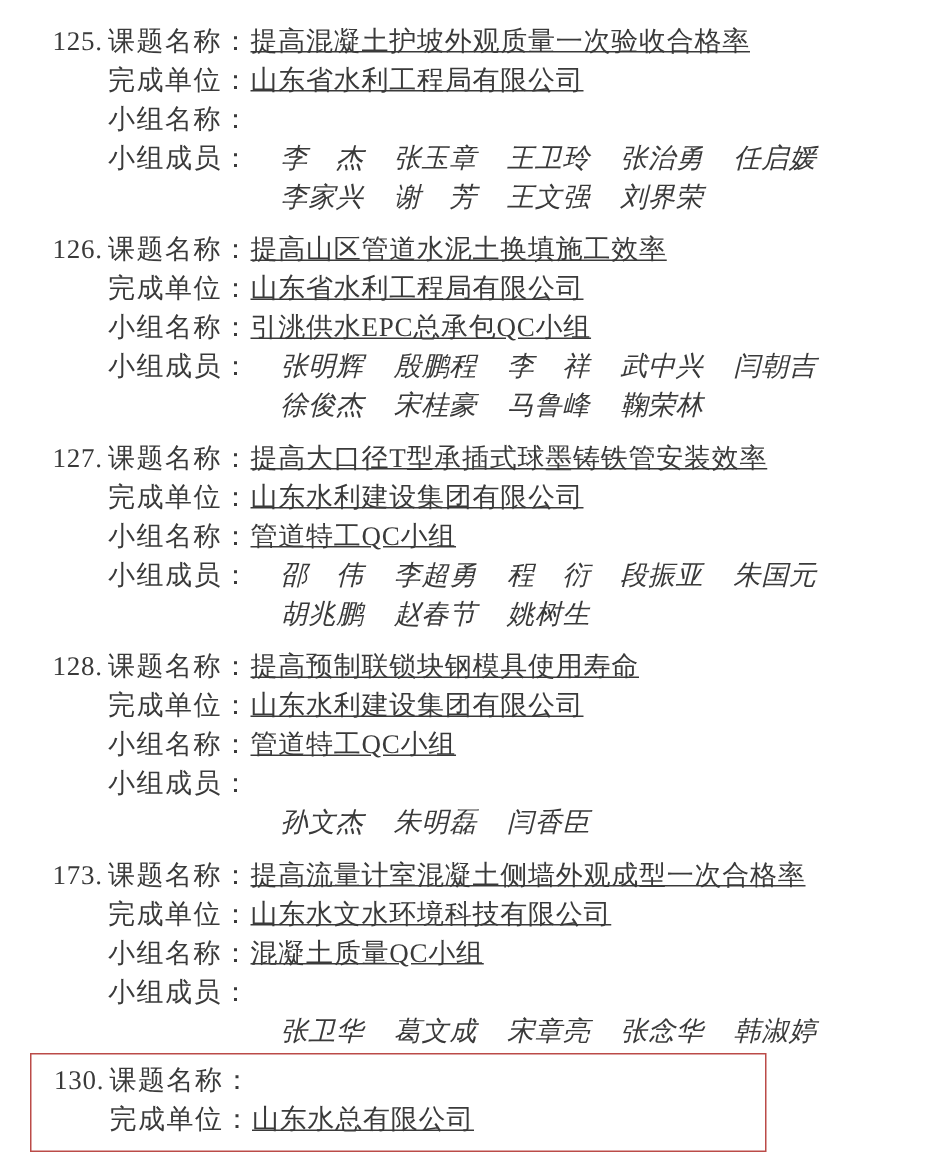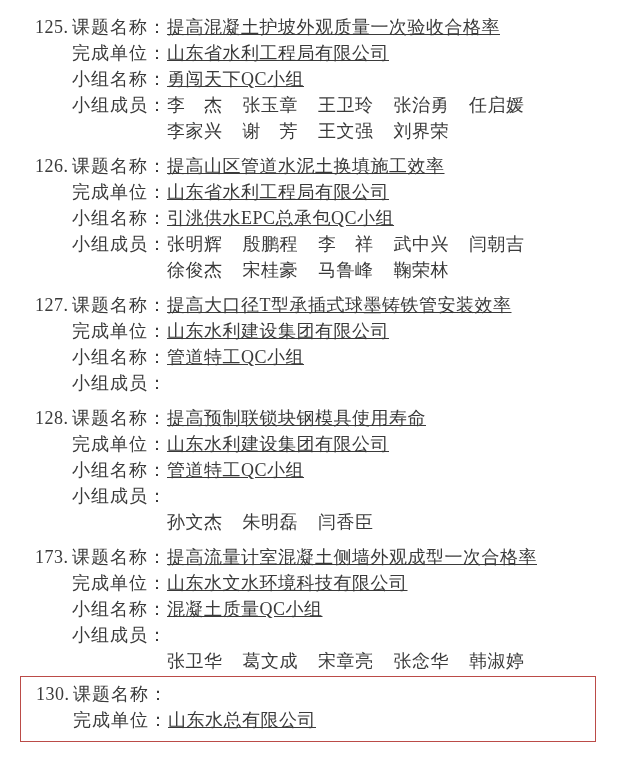--- a/index.html
+++ b/index.html
@@ -20,7 +20,7 @@
     white-space:nowrap;
     align-items:baseline;
   }
-  .row.indent{margin-left:37px;}
+  .row.indent{margin-left:37px;text-align:right;}
   .num{width:37px;flex:none;letter-spacing:0.5px;}
   .label{width:95px;flex:none;letter-spacing:1px;}
   .value{flex:none;letter-spacing:0.5px;text-decoration:underline;}

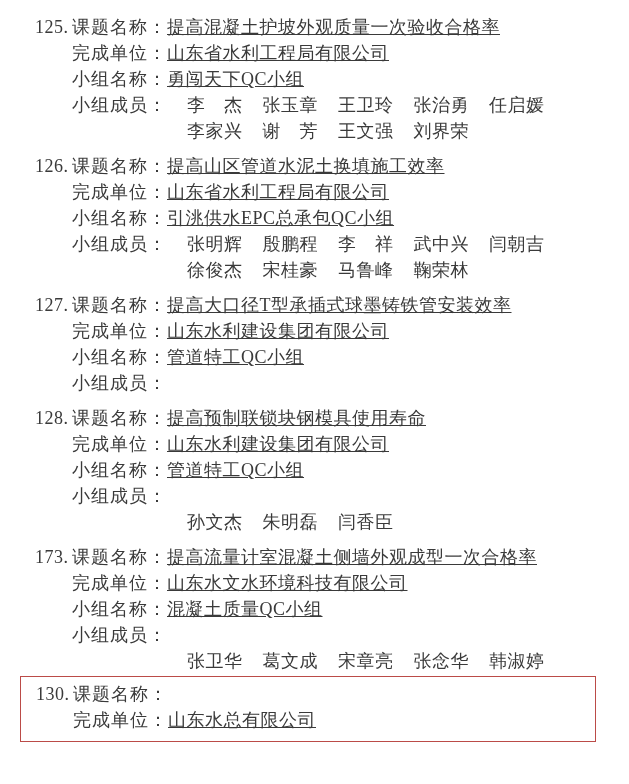--- a/index.html
+++ b/index.html
@@ -52,7 +52,6 @@
     </div>
     <div class="row indent">
       <span class="label">小组名称：</span>
-      <span class="value">勇闯天下QC小组</span>
     </div>
     <div class="row indent">
       <span class="label">小组成员：</span>

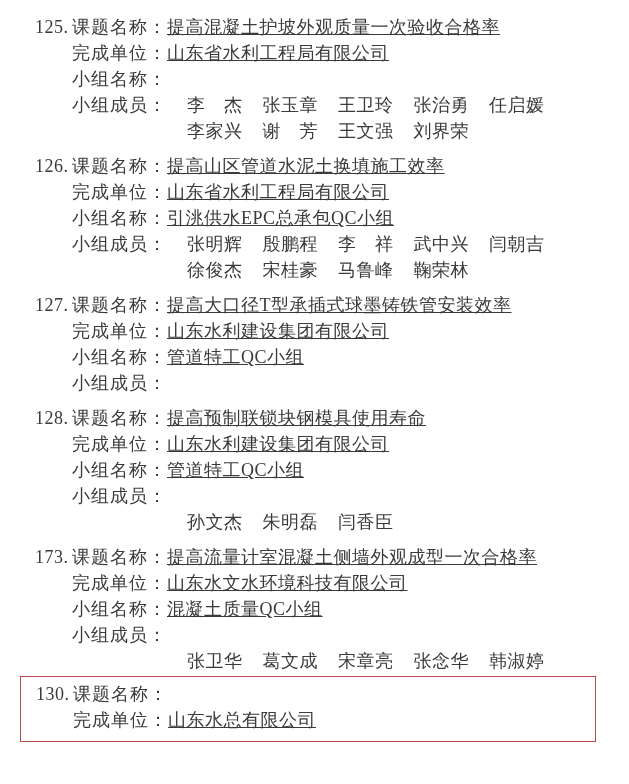--- a/index.html
+++ b/index.html
@@ -25,7 +25,7 @@
   .label{width:95px;flex:none;letter-spacing:1px;}
   .value{flex:none;letter-spacing:0.5px;text-decoration:underline;}
   .names{display:flex;flex:none;}
-  .names .name{width:75.5px;flex:none;letter-spacing:0.5px;}
+  .names .name{width:75.5px;flex:none;letter-spacing:0.5px;font-style:italic;}
   .label.ghost{visibility:hidden;}
   .highlight-box{
     box-sizing:border-box;

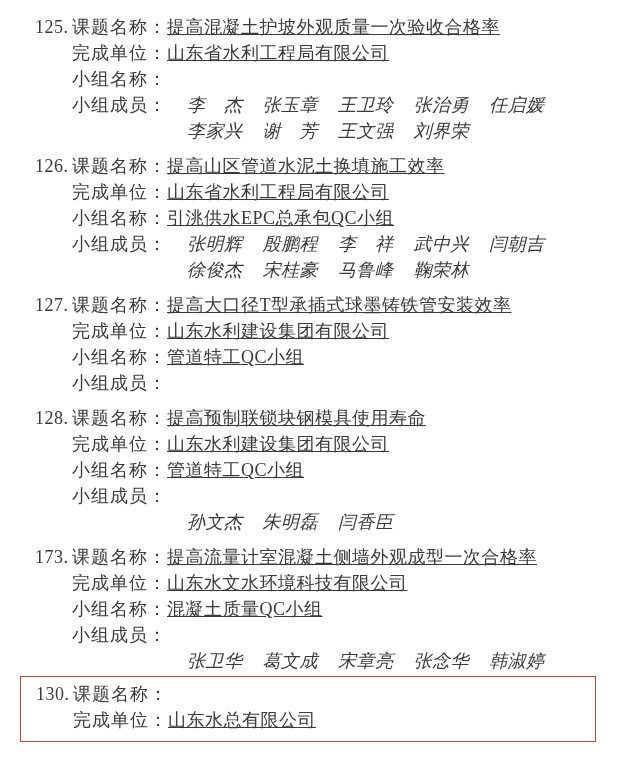--- a/index.html
+++ b/index.html
@@ -125,6 +125,13 @@
     </div>
     <div class="row indent">
       <span class="label">小组成员：</span>
+      <span class="names">
+        <span class="name">邵　伟</span>
+        <span class="name">李超勇</span>
+        <span class="name">程　衍</span>
+        <span class="name">段振亚</span>
+        <span class="name">朱国元</span>
+      </span>
     </div>
   </div>
 

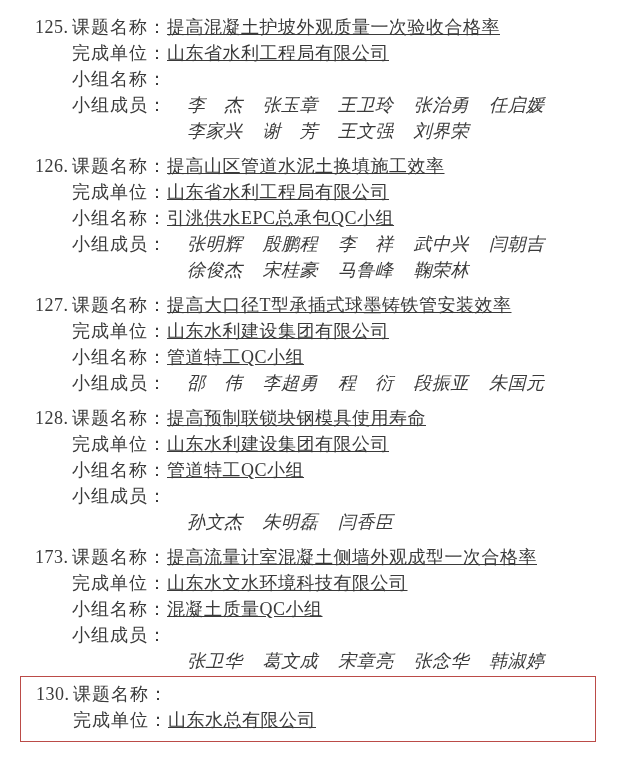--- a/index.html
+++ b/index.html
@@ -133,6 +133,14 @@
         <span class="name">朱国元</span>
       </span>
     </div>
+    <div class="row indent">
+      <span class="label ghost"></span>
+      <span class="names">
+        <span class="name">胡兆鹏</span>
+        <span class="name">赵春节</span>
+        <span class="name">姚树生</span>
+      </span>
+    </div>
   </div>
 
   <div class="entry">

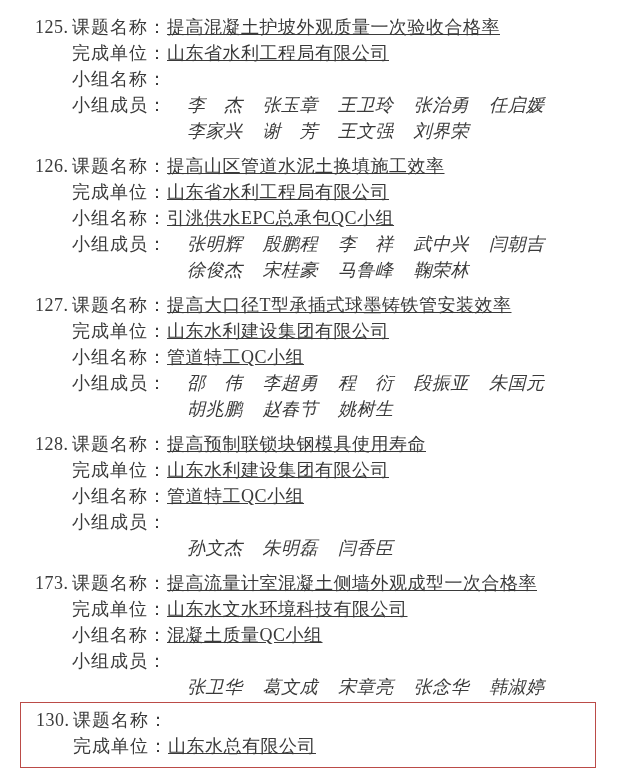--- a/index.html
+++ b/index.html
@@ -29,7 +29,7 @@
   .label.ghost{visibility:hidden;}
   .highlight-box{
     box-sizing:border-box;
-    width:576px;
+    width:491px;
     margin-left:-15px;
     padding:4px 0 8px 15px;
     border:1.5px solid #bb4b48;

